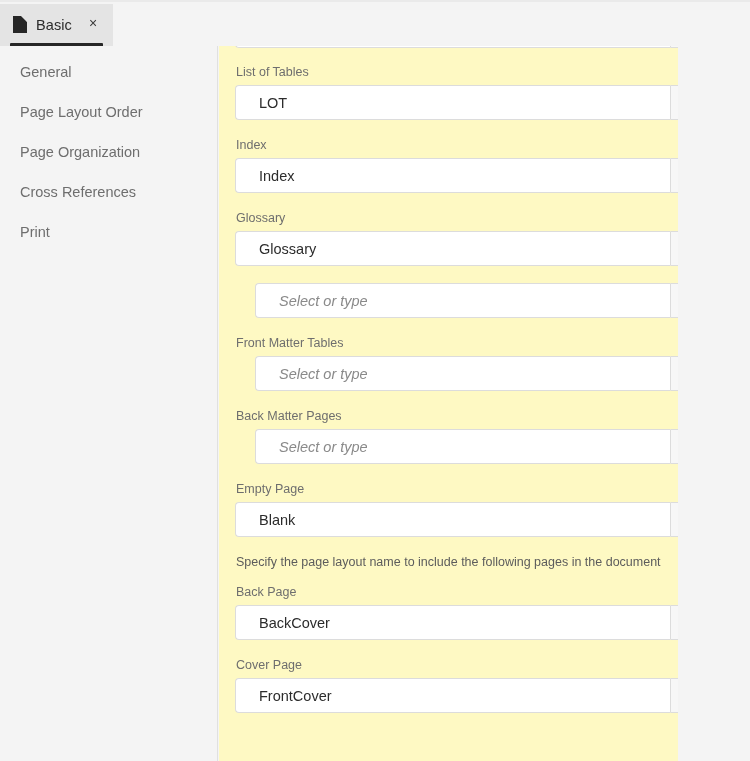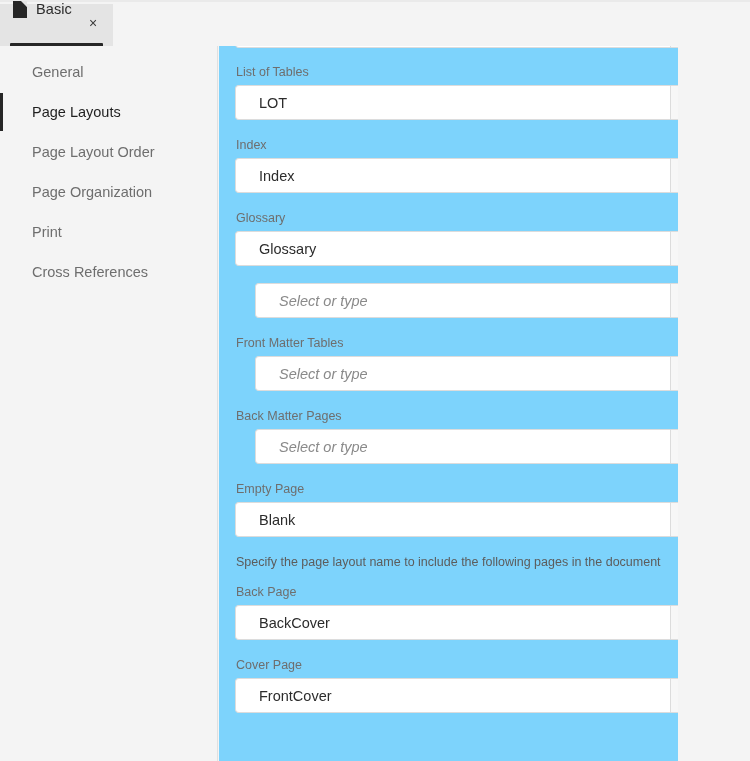--- a/index.html
+++ b/index.html
@@ -44,6 +44,7 @@
     background: #e4e4e4;
     box-sizing: border-box;
     display: flex;
+    align-items: center;
     padding-left: 13px;
     cursor: default;
   }

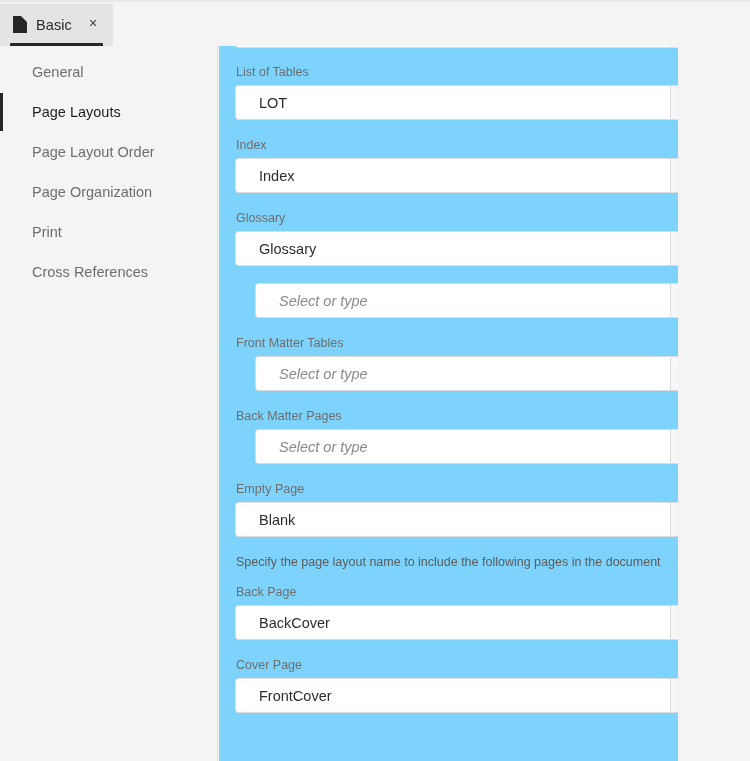--- a/index.html
+++ b/index.html
@@ -117,7 +117,7 @@
     height: 40px;
     display: flex;
     align-items: center;
-    padding-left: 32px;
+    padding-left: 20px;
     font-size: 14.5px;
     color: #6e6e6e;
     cursor: pointer;

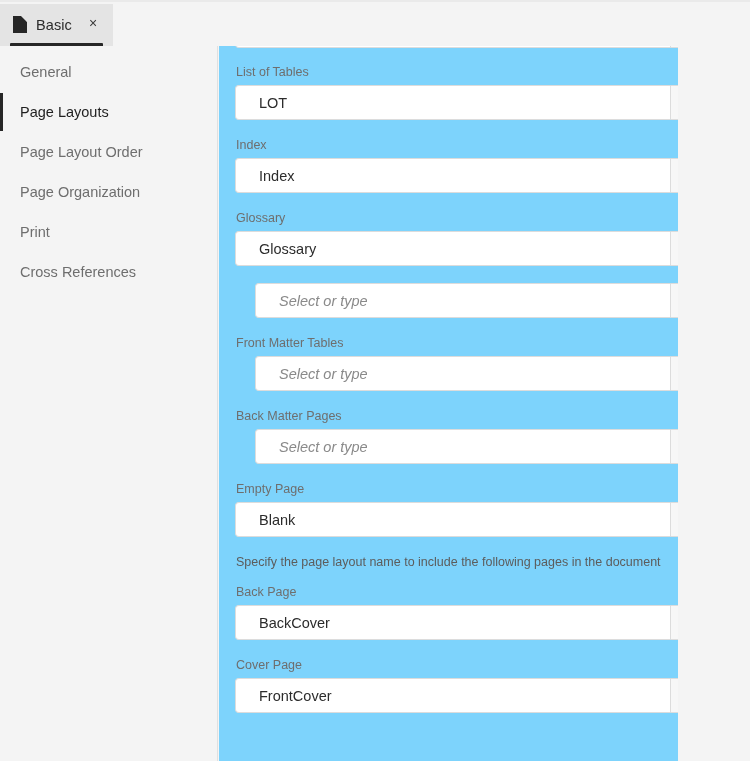--- a/index.html
+++ b/index.html
@@ -143,7 +143,7 @@
     top: 46px;
     width: 459px;
     height: 715px;
-    background: #7dd3fc;
+    background: #fef9c3;
     overflow: hidden;
   }
   .content-inner {

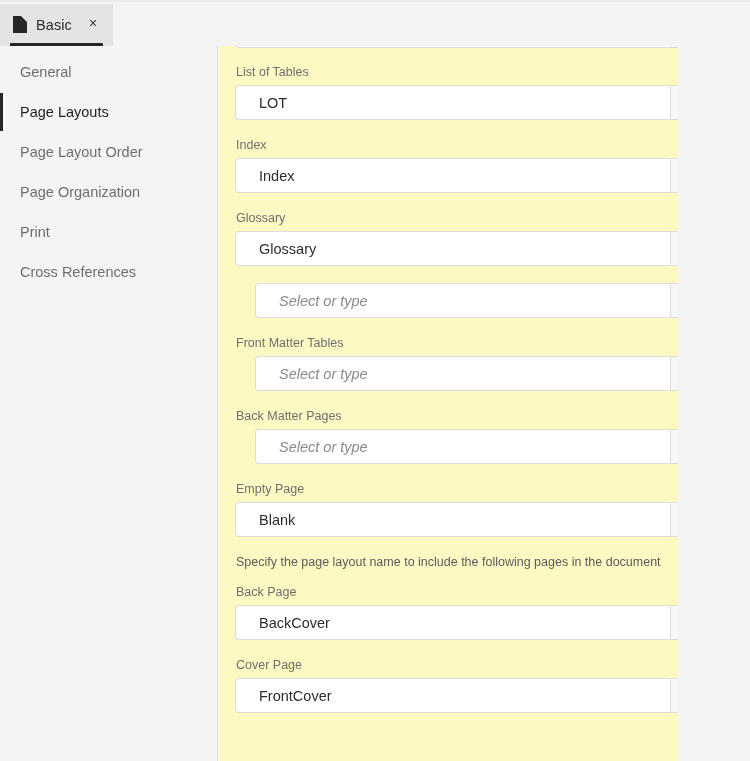--- a/index.html
+++ b/index.html
@@ -264,9 +264,6 @@
     <div class="nav-item">
       <span>General</span>
     </div>
-    <div class="nav-item selected">
-      <span>Page Layouts</span>
-    </div>
     <div class="nav-item">
       <span>Page Layout Order</span>
     </div>

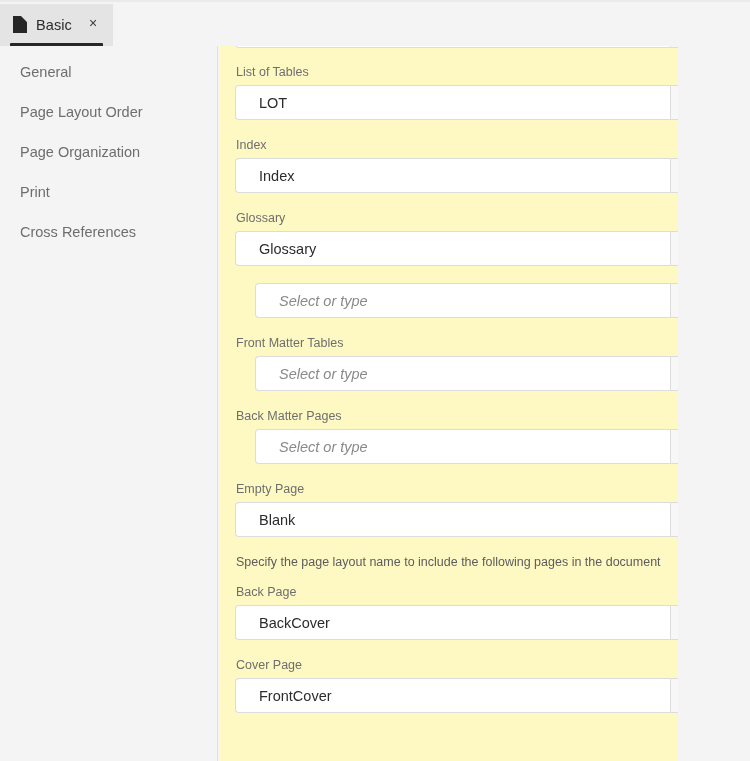--- a/index.html
+++ b/index.html
@@ -271,10 +271,10 @@
       <span>Page Organization</span>
     </div>
     <div class="nav-item">
+      <span>Cross References</span>
+    </div>
+    <div class="nav-item">
       <span>Print</span>
-    </div>
-    <div class="nav-item">
-      <span>Cross References</span>
     </div>
   </div>
 

